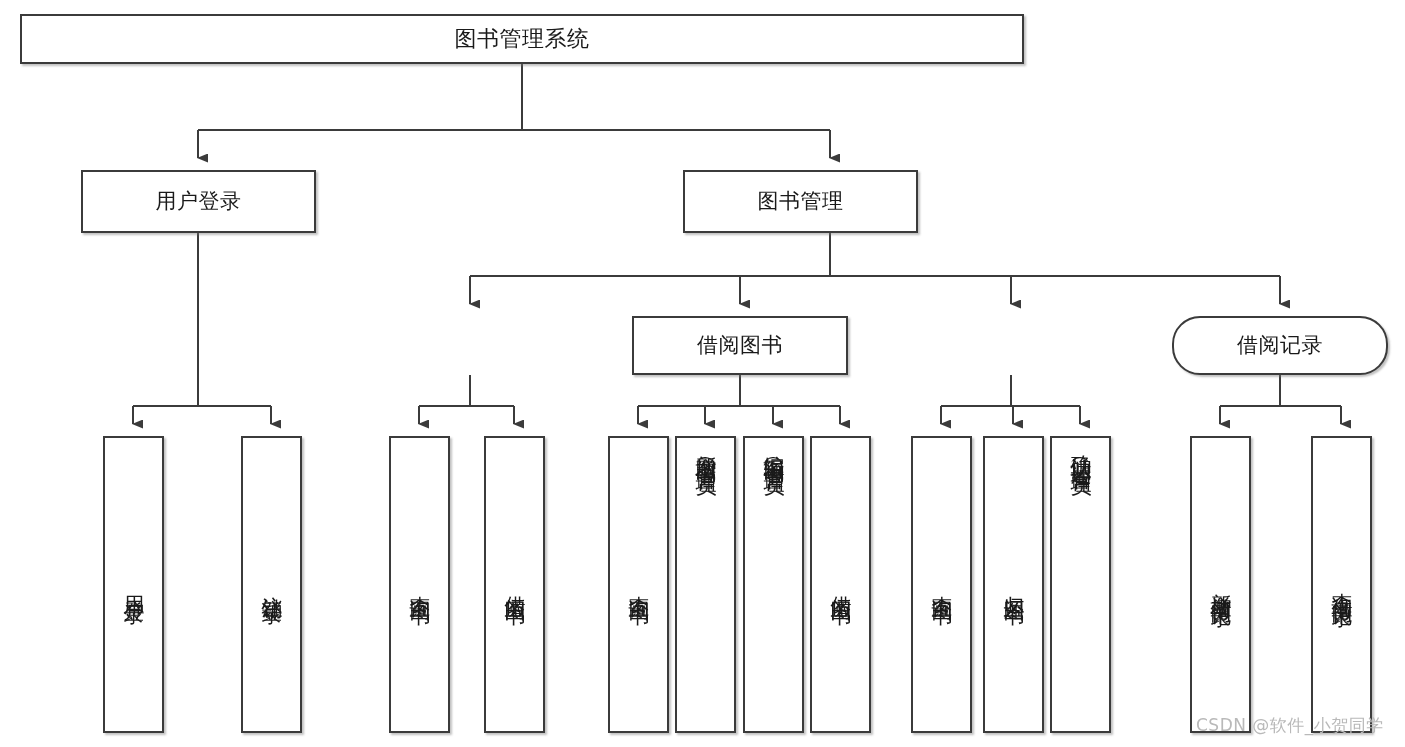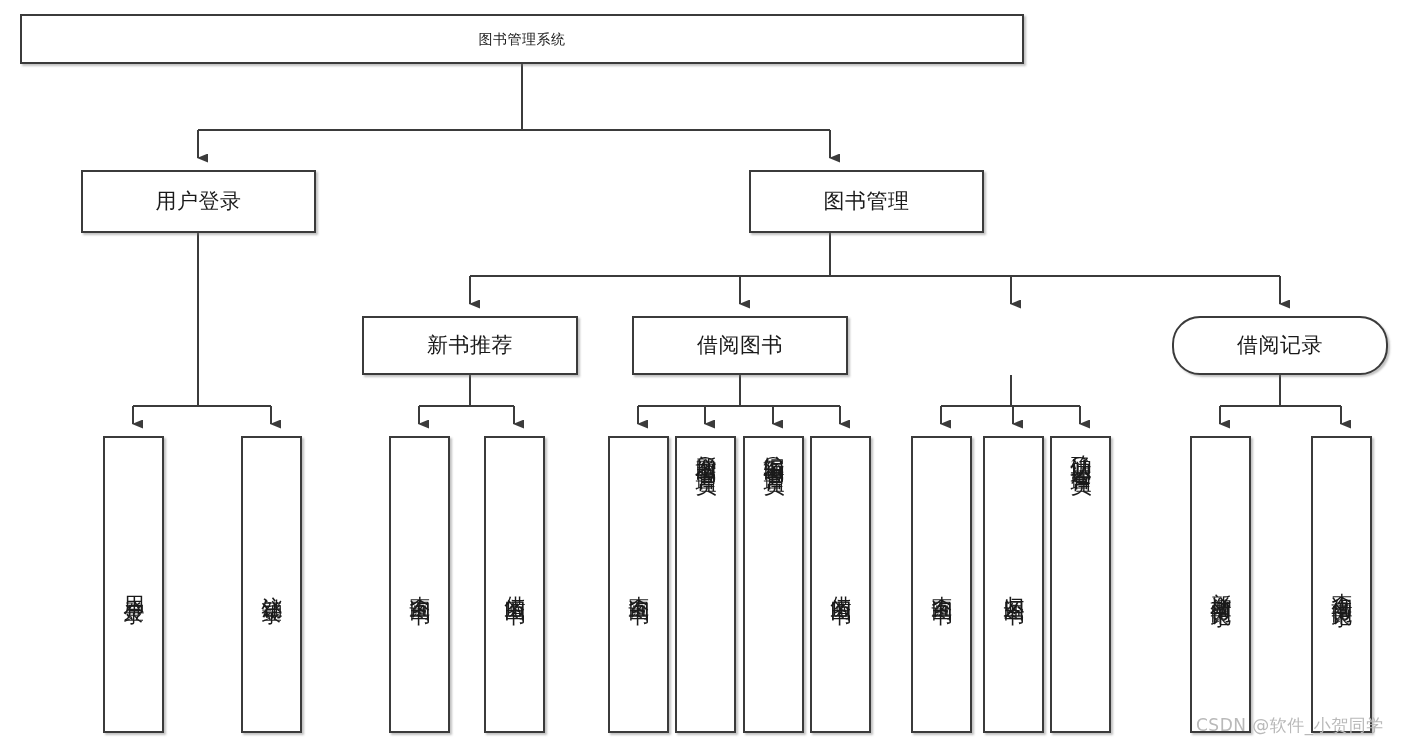--- a/index.html
+++ b/index.html
@@ -44,7 +44,7 @@
     white-space: nowrap;
     text-align: center;
   }
-  .node.root .label { font-size: 14px; }
+  .node.root .label { font-size: 22px; }
   .node.leaf {
     align-items: flex-start;
     justify-content: center;

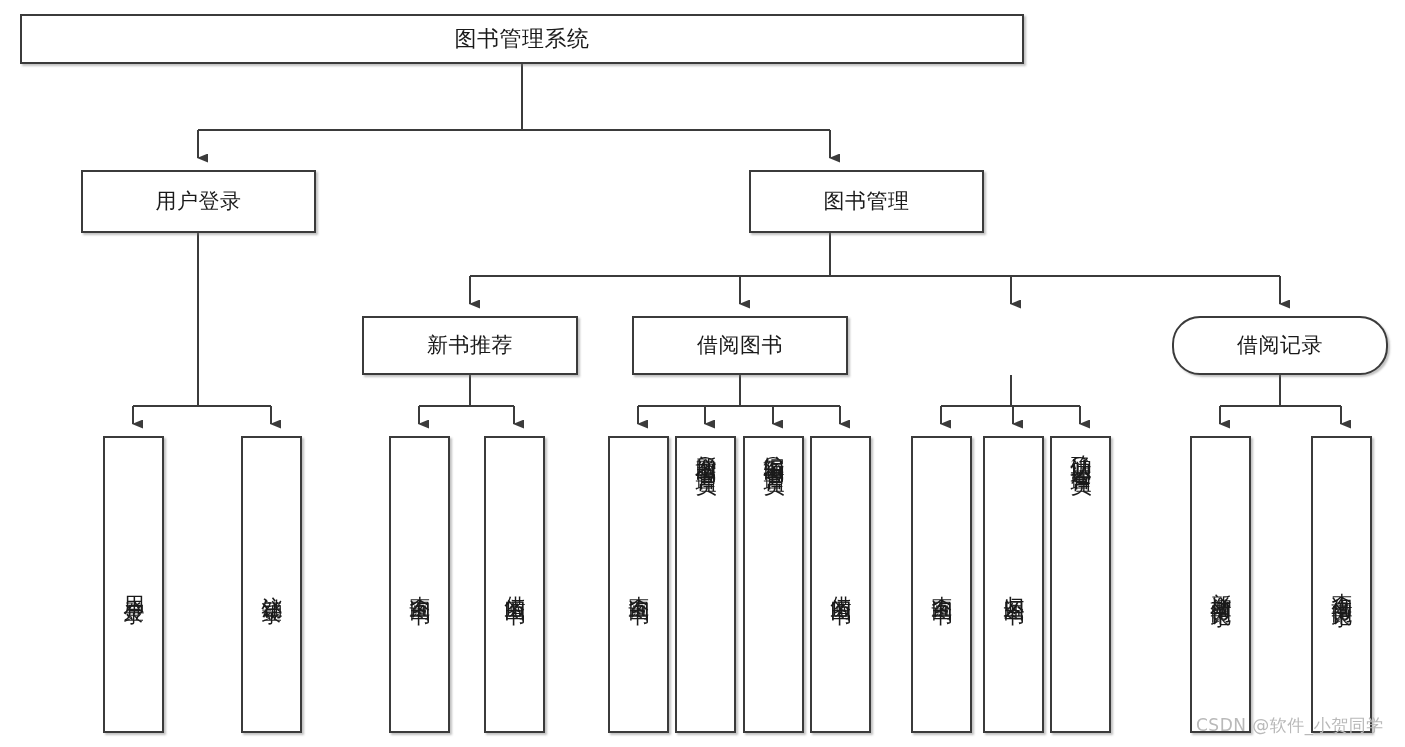--- a/index.html
+++ b/index.html
@@ -132,7 +132,7 @@
   <div class="node" style="left:81px; top:170px; width:235px; height:63px;">
     <span class="label">用户登录</span>
   </div>
-  <div class="node" style="left:749px; top:170px; width:235px; height:63px;">
+  <div class="node" style="left:683px; top:170px; width:235px; height:63px;">
     <span class="label">图书管理</span>
   </div>
 

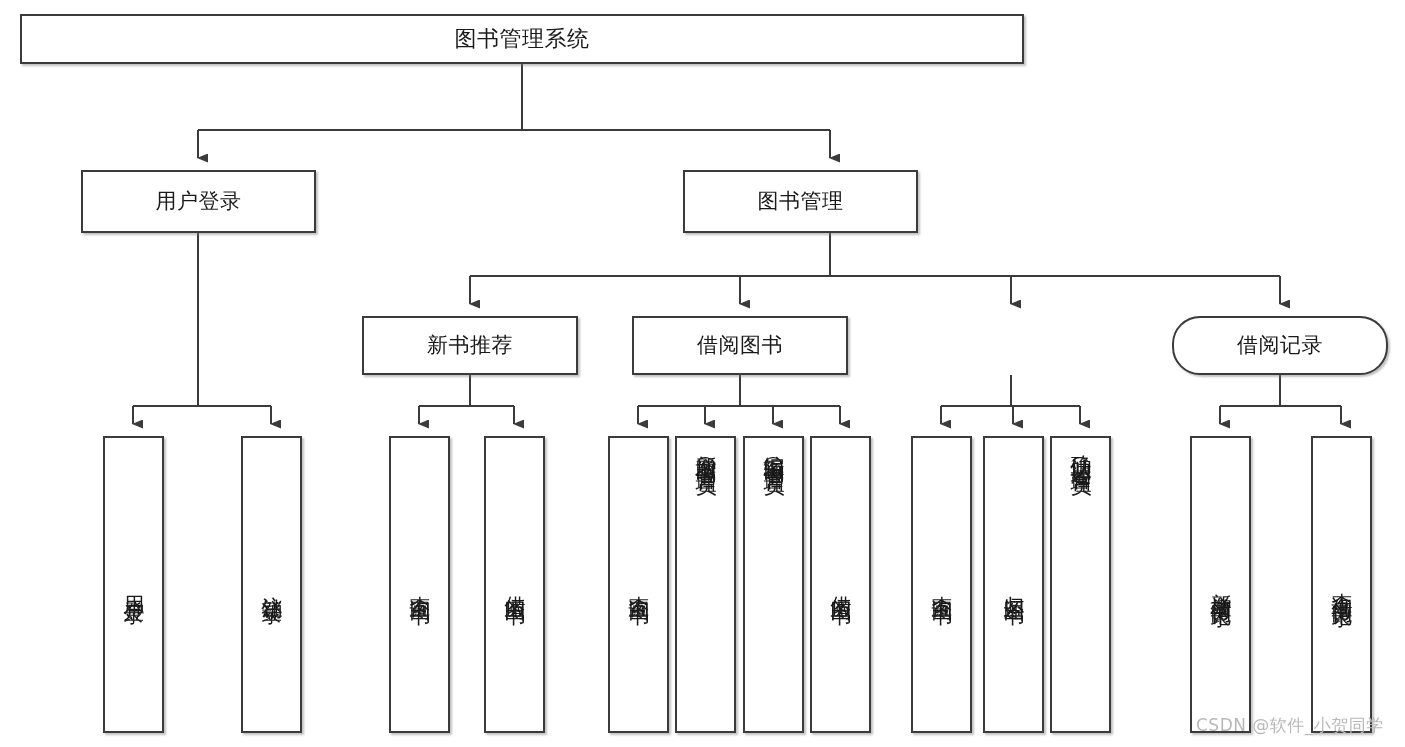--- a/index.html
+++ b/index.html
@@ -136,9 +136,6 @@
     <span class="label">图书管理</span>
   </div>
 
-  <div class="node" style="left:362px; top:316px; width:216px; height:59px;">
-    <span class="label">新书推荐</span>
-  </div>
   <div class="node" style="left:632px; top:316px; width:216px; height:59px;">
     <span class="label">借阅图书</span>
   </div>

